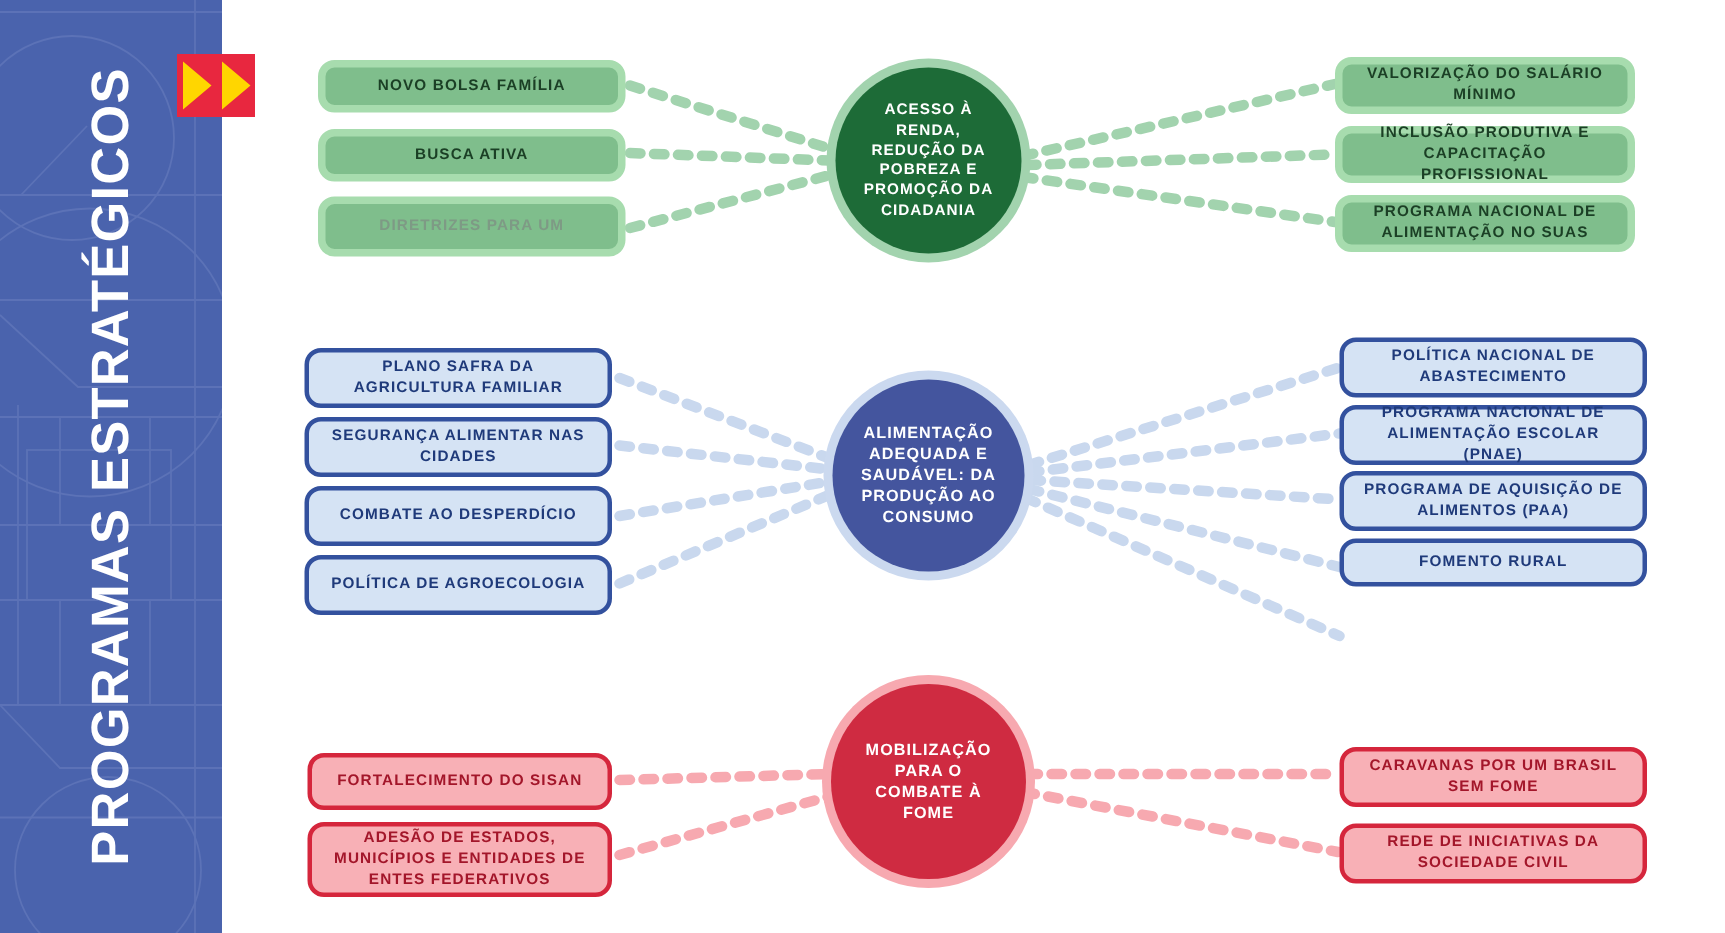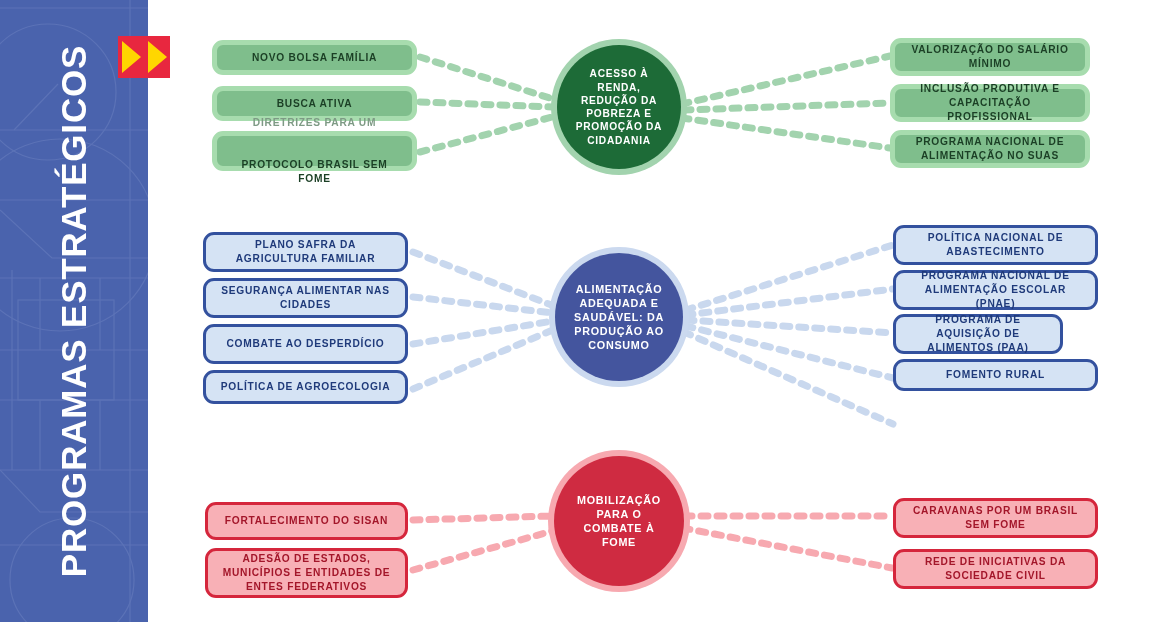--- a/index.html
+++ b/index.html
@@ -237,7 +237,6 @@
   </div>
   <div class="pill pill-green" style="left:212px; top:131px; width:205px; height:40px; flex-direction:column;gap:28px;">
     <span class="muted">DIRETRIZES PARA UM</span>
-    <span>PROTOCOLO BRASIL SEM FOME</span>
   </div>
 
   <div class="pill pill-green" style="left:890px; top:38px; width:200px; height:38px;">

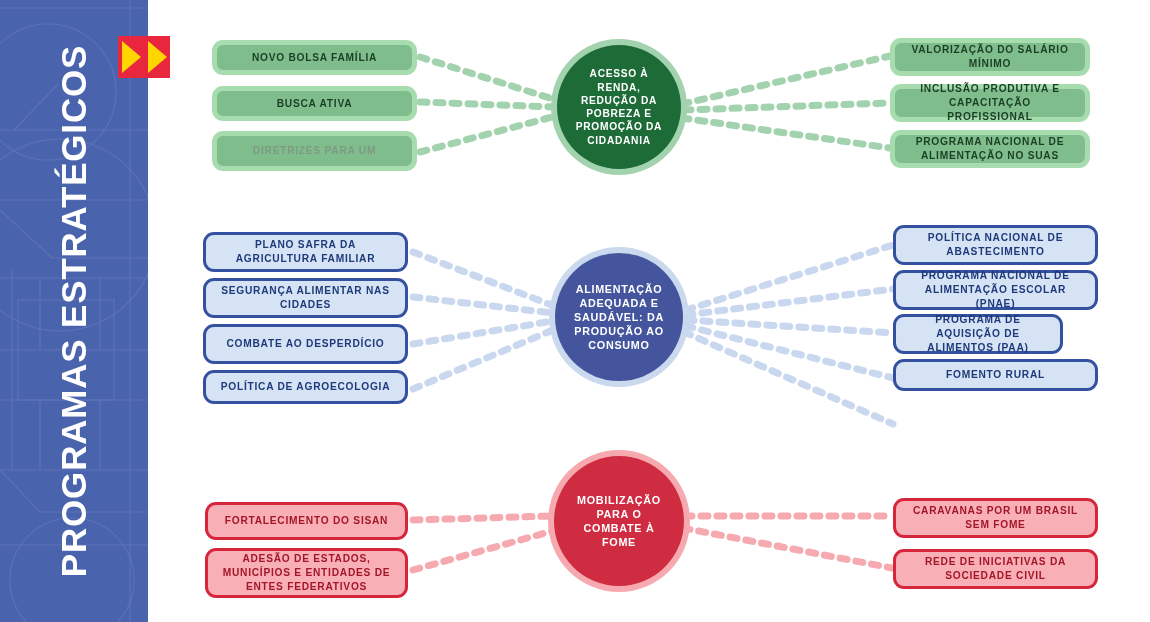--- a/index.html
+++ b/index.html
@@ -272,7 +272,7 @@
   <div class="pill pill-blue" style="left:893px; top:270px; width:205px; height:40px;">
     <span>PROGRAMA NACIONAL DE ALIMENTAÇÃO ESCOLAR (PNAE)</span>
   </div>
-  <div class="pill pill-blue" style="left:893px; top:314px; width:170px; height:40px;">
+  <div class="pill pill-blue" style="left:893px; top:314px; width:205px; height:40px;">
     <span>PROGRAMA DE AQUISIÇÃO DE ALIMENTOS (PAA)</span>
   </div>
   <div class="pill pill-blue" style="left:893px; top:359px; width:205px; height:32px;">

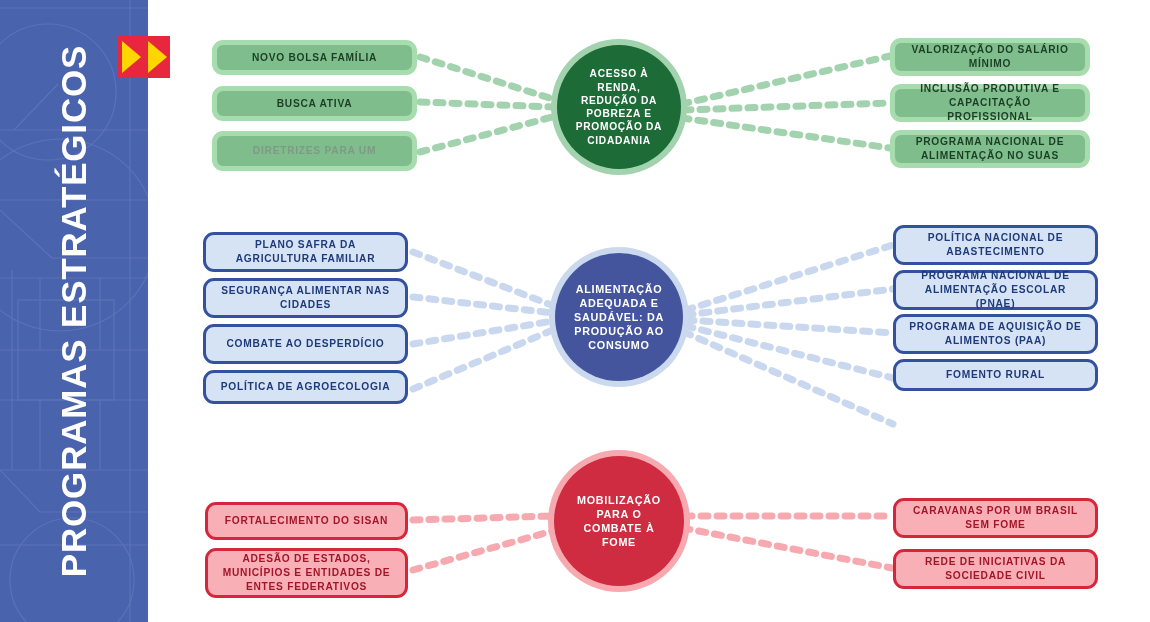--- a/index.html
+++ b/index.html
@@ -262,7 +262,7 @@
   <div class="pill pill-blue" style="left:203px; top:324px; width:205px; height:40px;">
     <span>COMBATE AO DESPERDÍCIO</span>
   </div>
-  <div class="pill pill-blue" style="left:203px; top:370px; width:205px; height:34px;">
+  <div class="pill pill-blue" style="left:203px; top:370px; width:205px; height:40px;">
     <span>POLÍTICA DE AGROECOLOGIA</span>
   </div>
 

